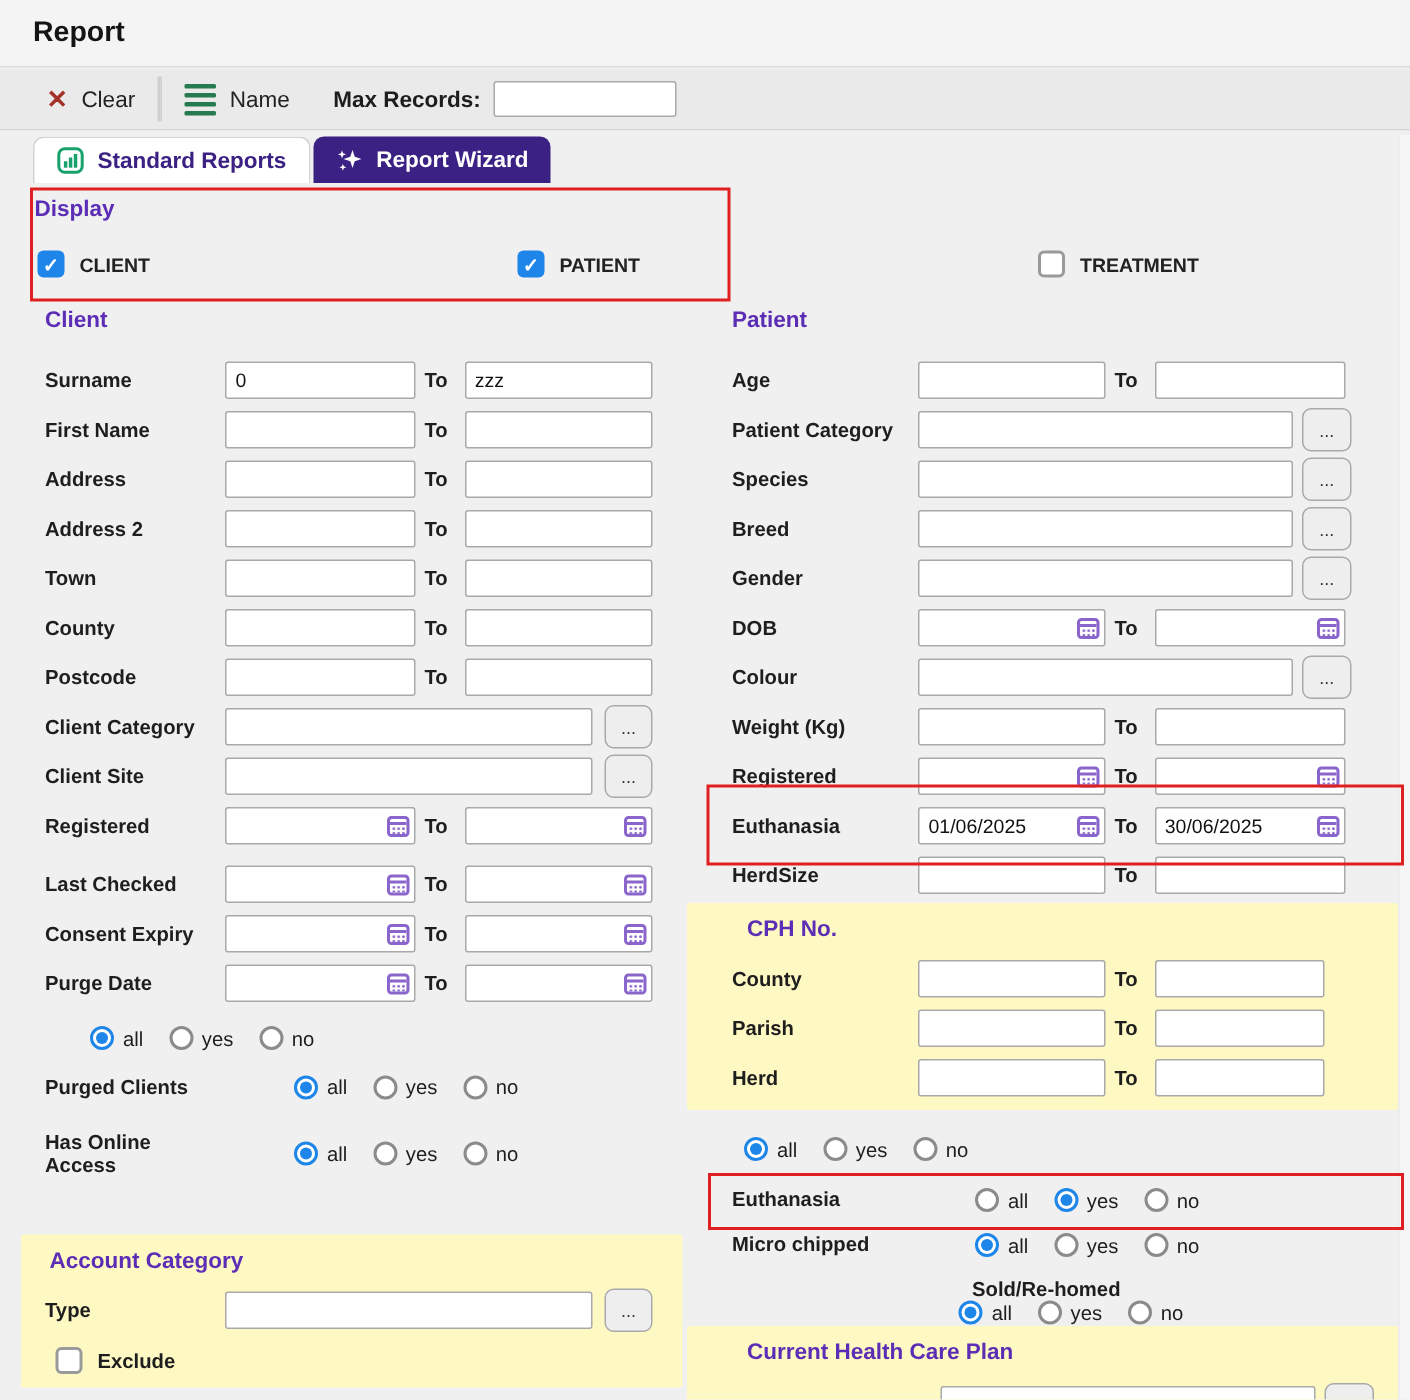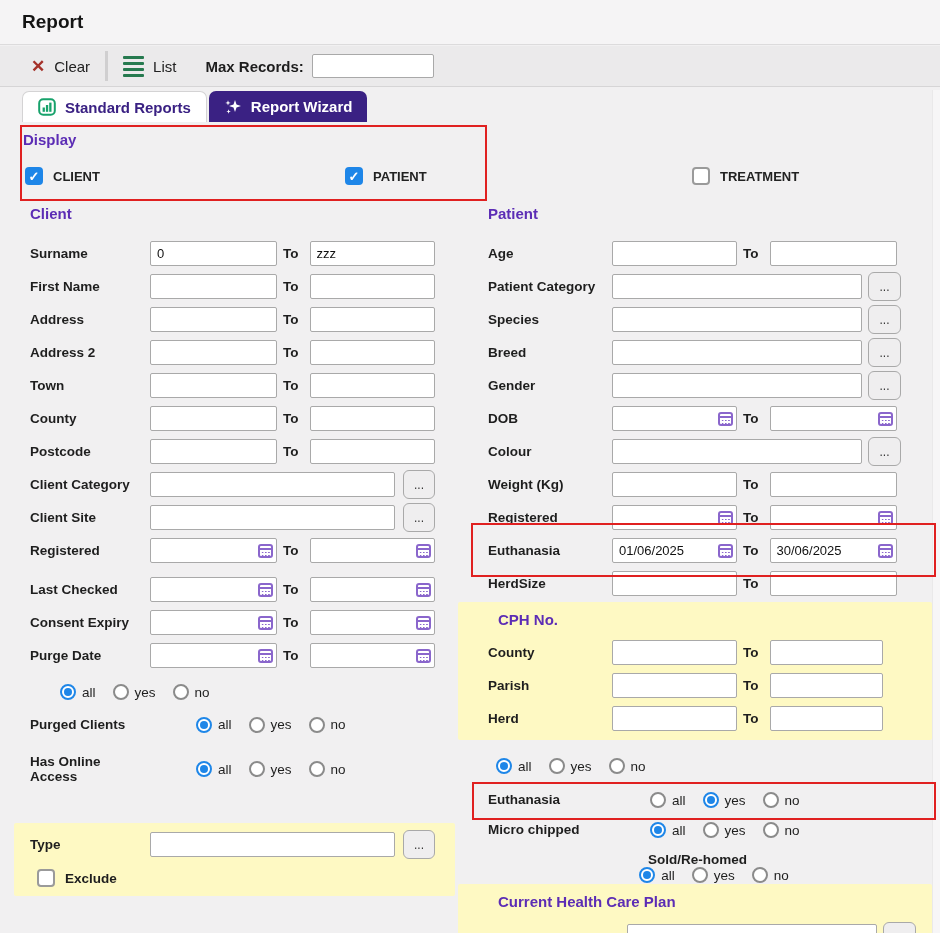--- a/index.html
+++ b/index.html
@@ -112,7 +112,7 @@
   <div class="tsep"></div>
   <div class="tbtn">
     <span class="ic-list"></span>
-    <span>List</span>
+    <span>Name</span>
   </div>
   <span class="maxrec">Max Records:</span>
   <input class="maxrec-input" type="text" value="" style="">

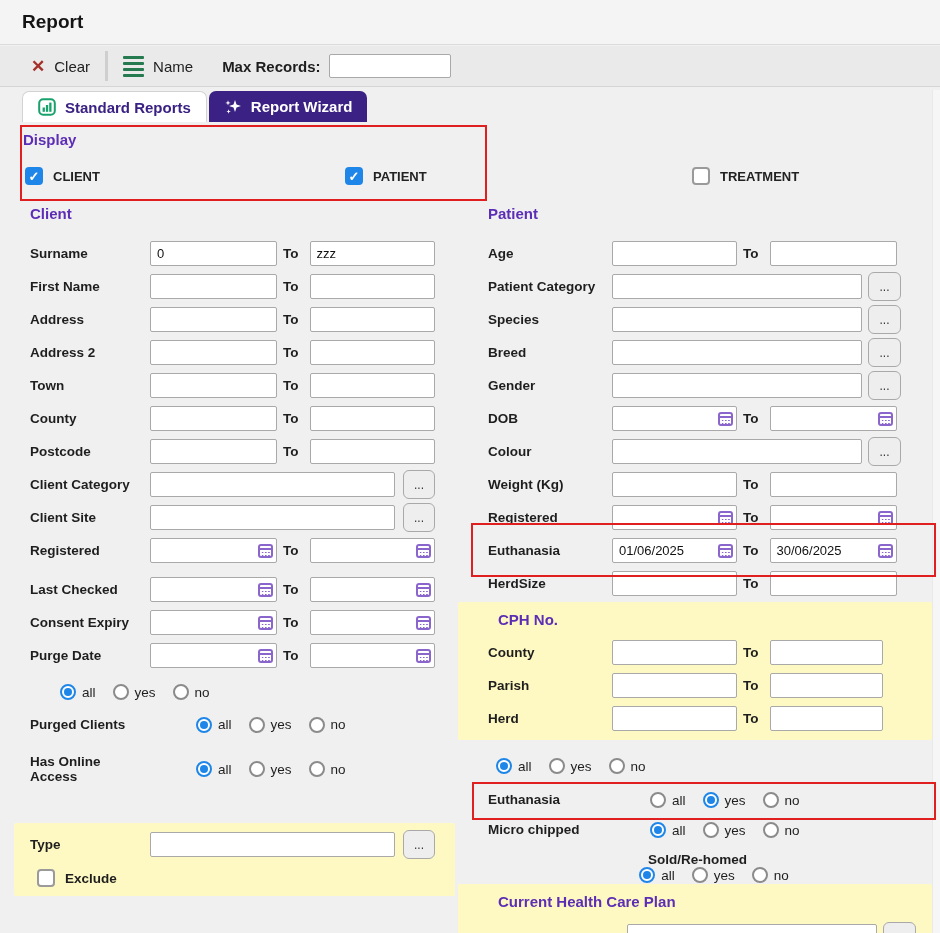--- a/index.html
+++ b/index.html
@@ -291,6 +291,7 @@
   </div>
 
   <div class="panel m-acct">
+    <span class="sec-h">Account Category</span>
     <div class="row acct-type">
       <span class="lbl">Type</span>
       <input class="inp wide" value="" style="">

